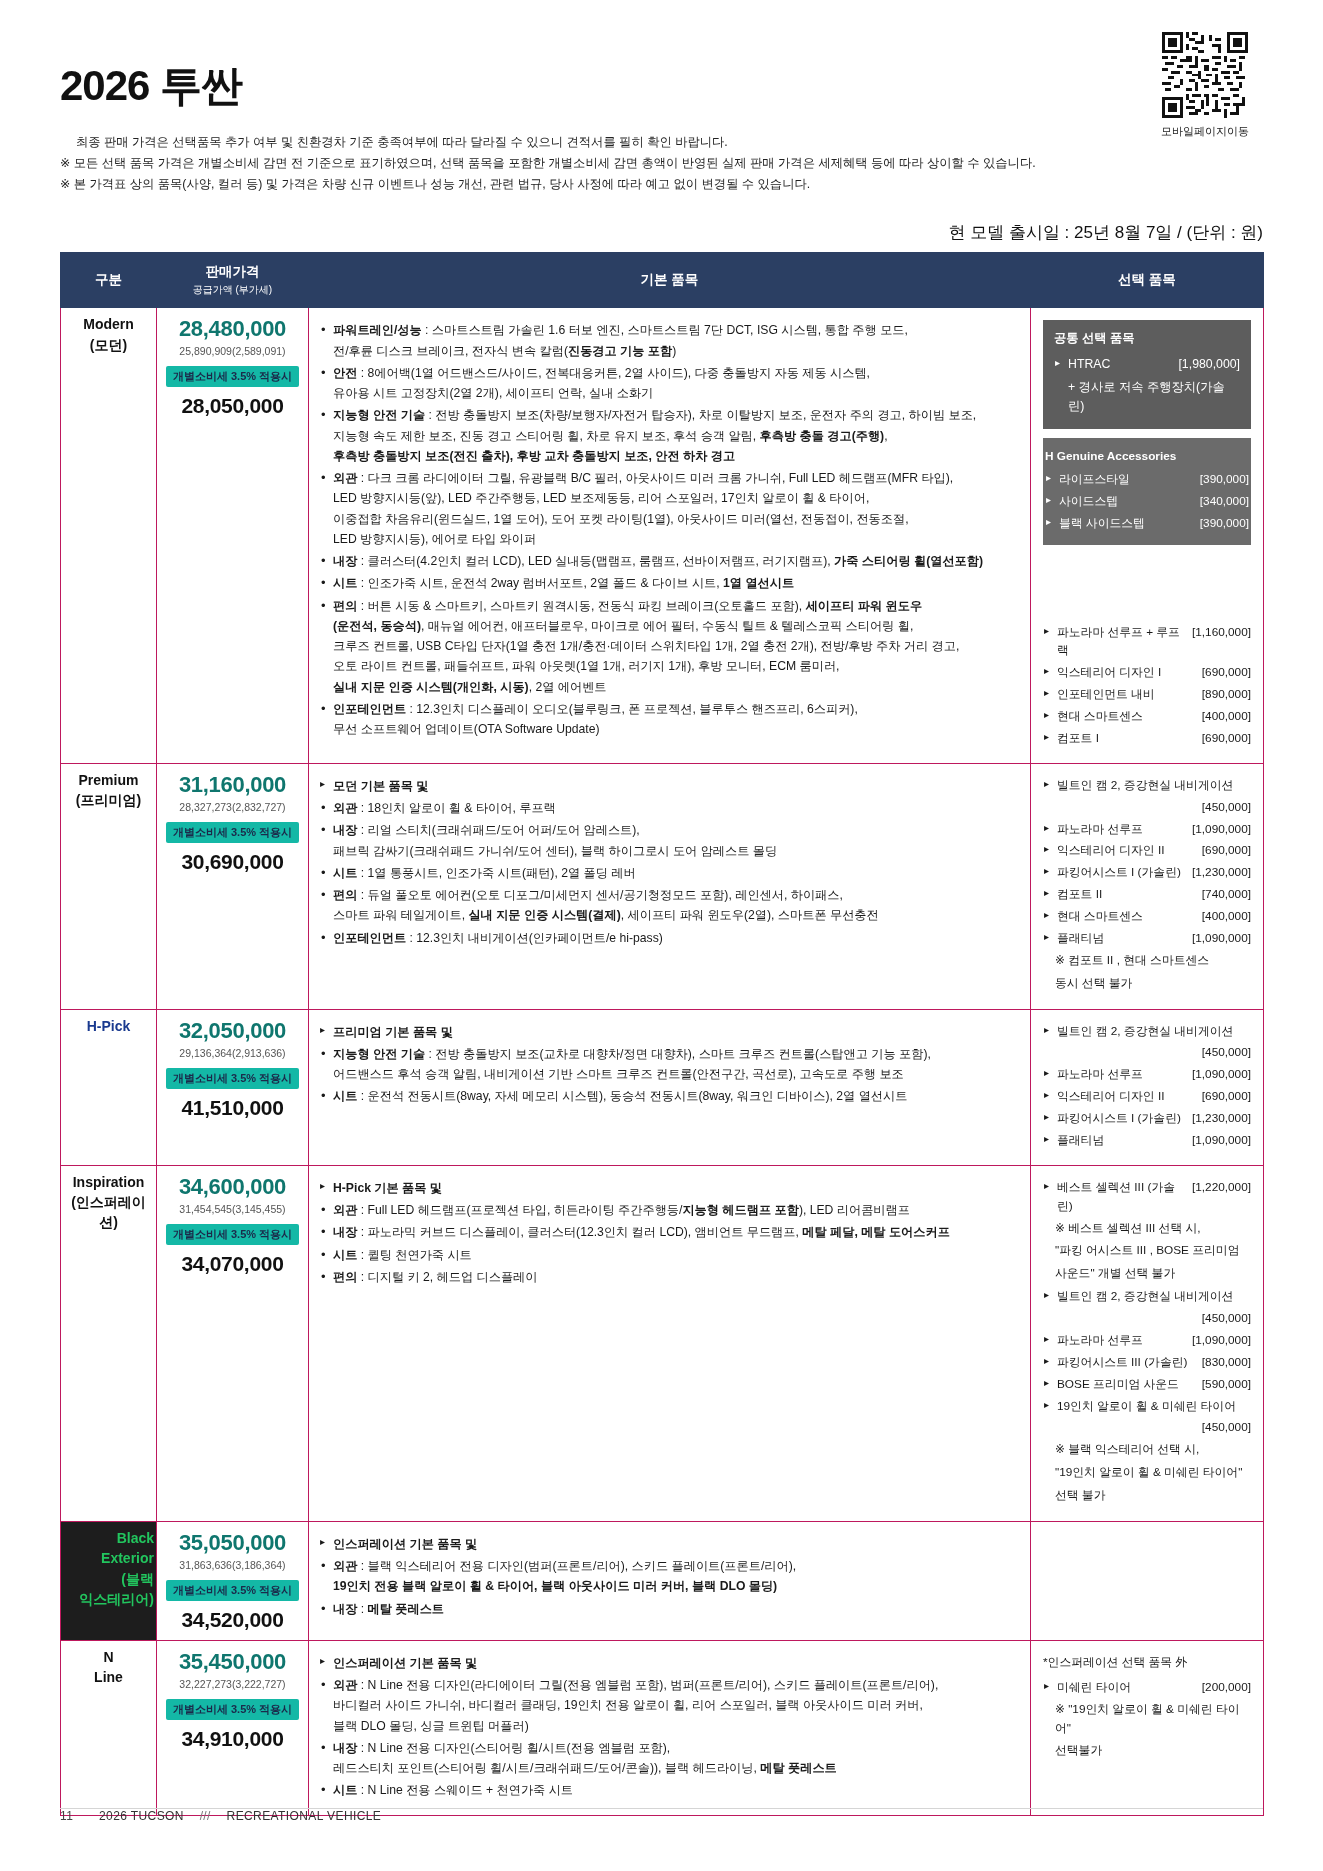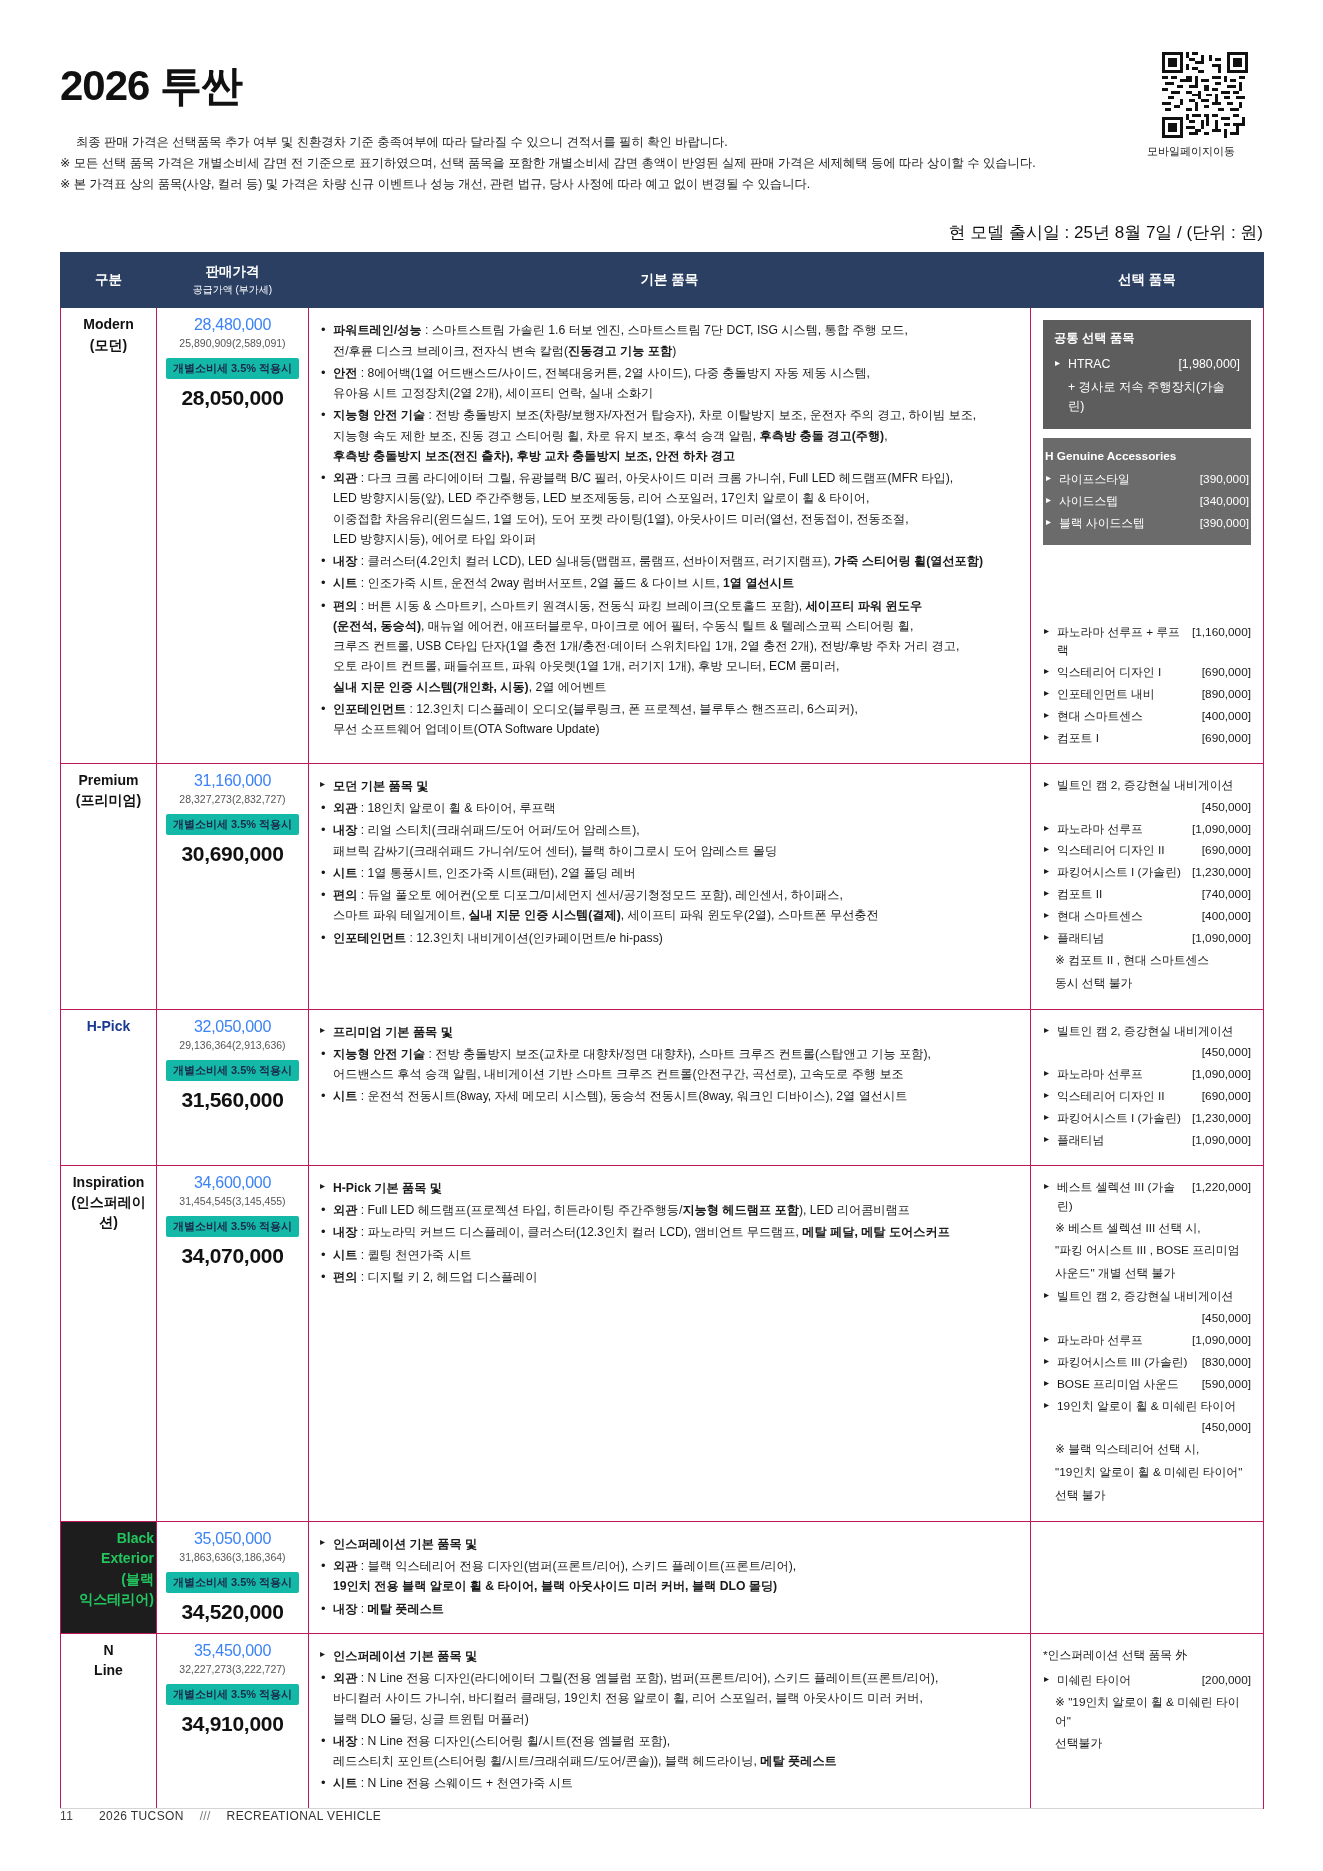--- a/index.html
+++ b/index.html
@@ -18,7 +18,7 @@
   .notes p{margin:0;}
   .notes .indent{padding-left:16px;}
 
-  .qr-wrap{position:absolute;right:60px;top:52px;width:116px;text-align:left;}
+  .qr-wrap{position:absolute;right:60px;top:32px;width:116px;text-align:center;}
   .qr{width:86px;height:86px;margin:0 auto;background:#fff;}
   .qr-caption{font-size:11px;margin-top:6px;color:#222;white-space:nowrap;}
 

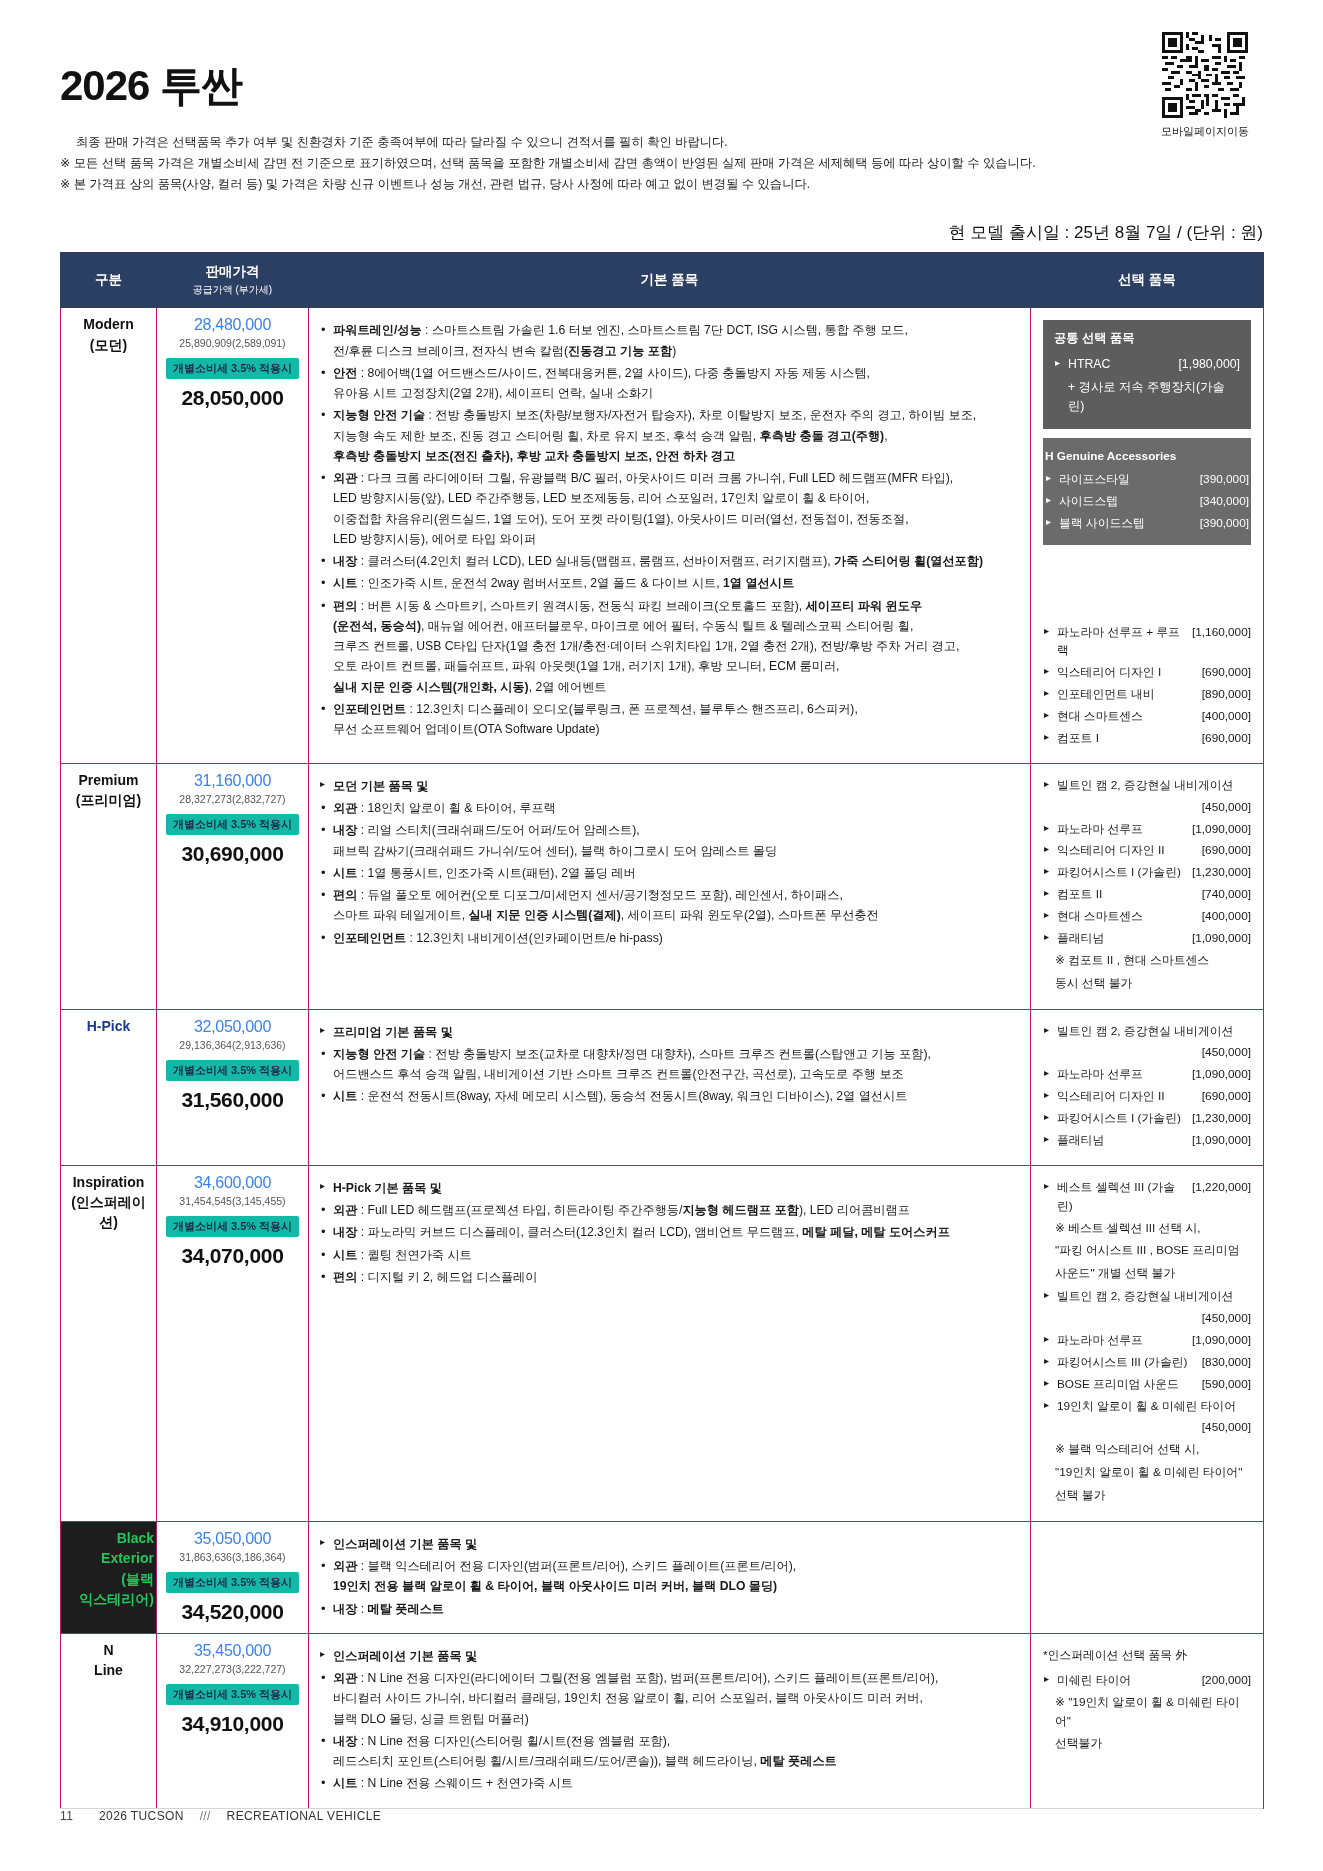--- a/index.html
+++ b/index.html
@@ -46,7 +46,7 @@
   td.grade.hpick{color:#1a3a8f;}
 
   td.price{text-align:center;vertical-align:middle;padding:8px 4px;background:#f3f3f3;}
-  .price-main{font-size:16px;color:#3b82f6;letter-spacing:-0.3px;}
+  .price-main{font-size:22px;color:#0f766e;letter-spacing:-0.3px;font-weight:bold;}
   .price-sub{font-size:10.5px;color:#555;margin-top:3px;}
   .tax-badge{display:inline-block;margin-top:9px;background:#14b8a6;color:#1b2a4a;
     font-size:11px;font-weight:bold;padding:3px 7px;border-radius:2px;white-space:nowrap;}

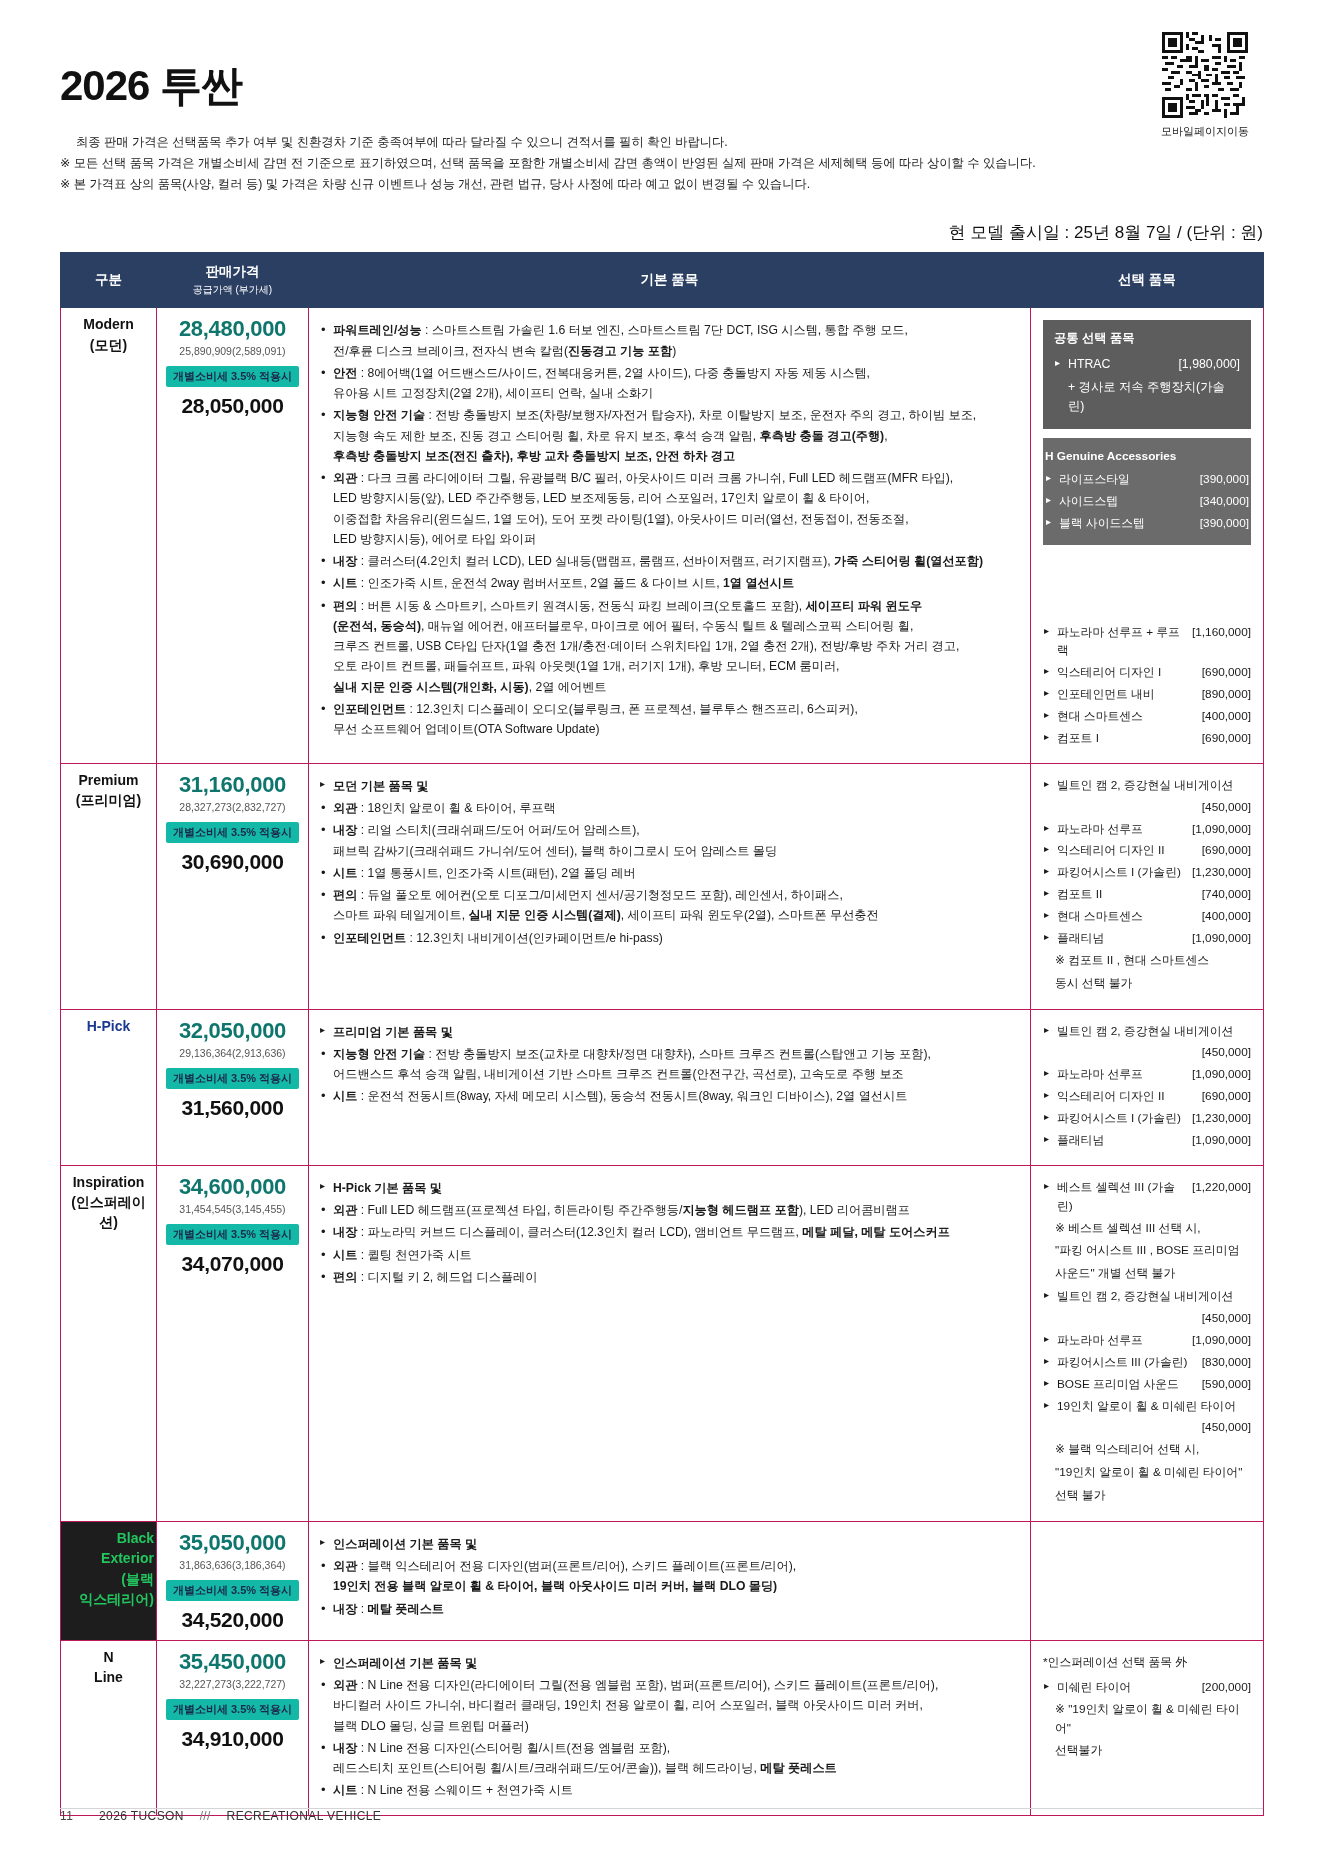--- a/index.html
+++ b/index.html
@@ -355,7 +355,7 @@
           <td class="grade hpick">
             <div>H-Pick</div>
           </td>
-          <td class="price"><div class="price-main">32,050,000</div><div class="price-sub">29,136,364(2,913,636)</div><div class="tax-badge">개별소비세 3.5% 적용시</div><div class="price-final">31,560,000</div></td>
+          <td class="price"><div class="price-main">32,050,000</div><div class="price-sub">29,136,364(2,913,636)</div><div class="tax-badge">개별소비세 3.5% 적용시</div><div class="price-final">41,510,000</div></td>
           <td class="std">
             <ul class="arw">
               <li><b>프리미엄 기본 품목 및</b></li>

